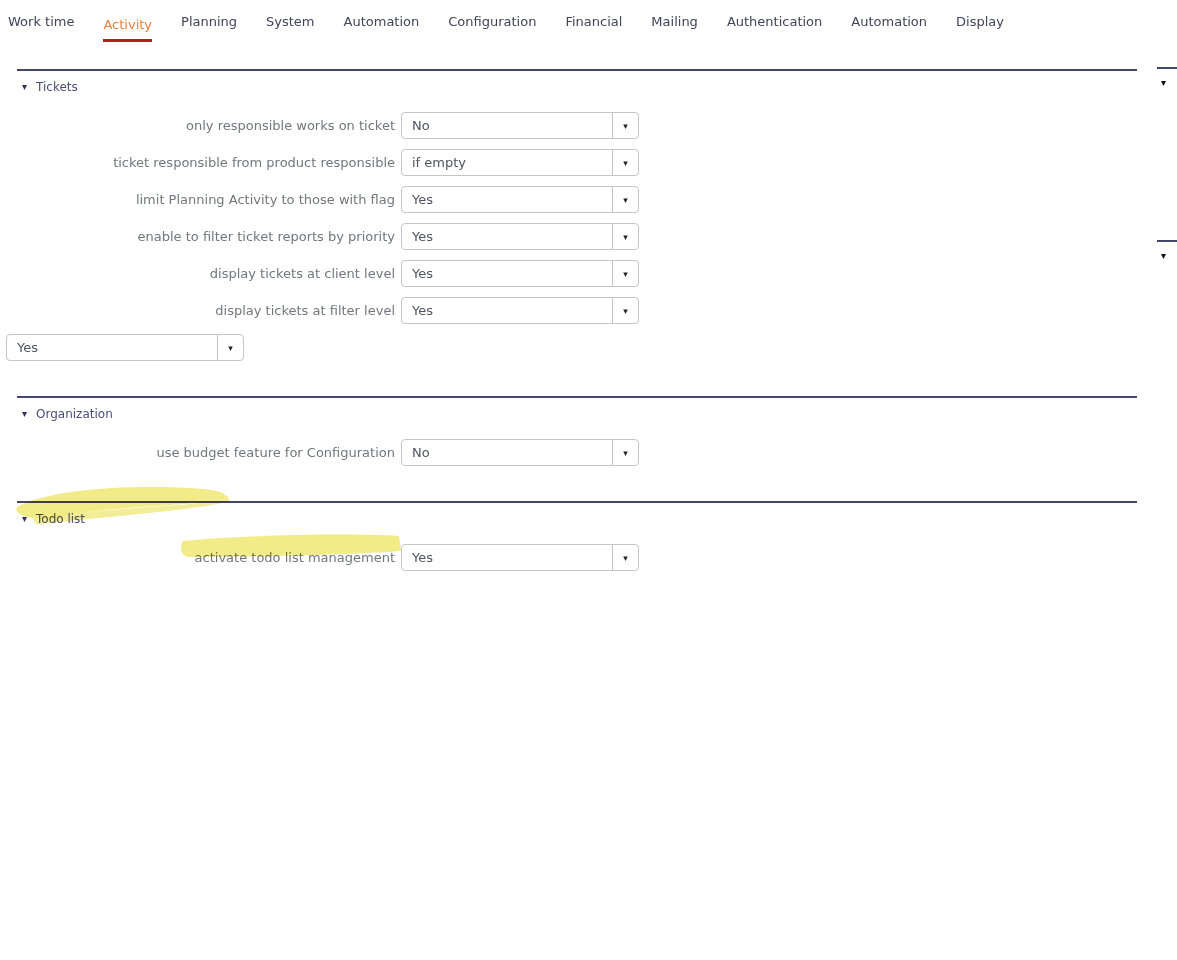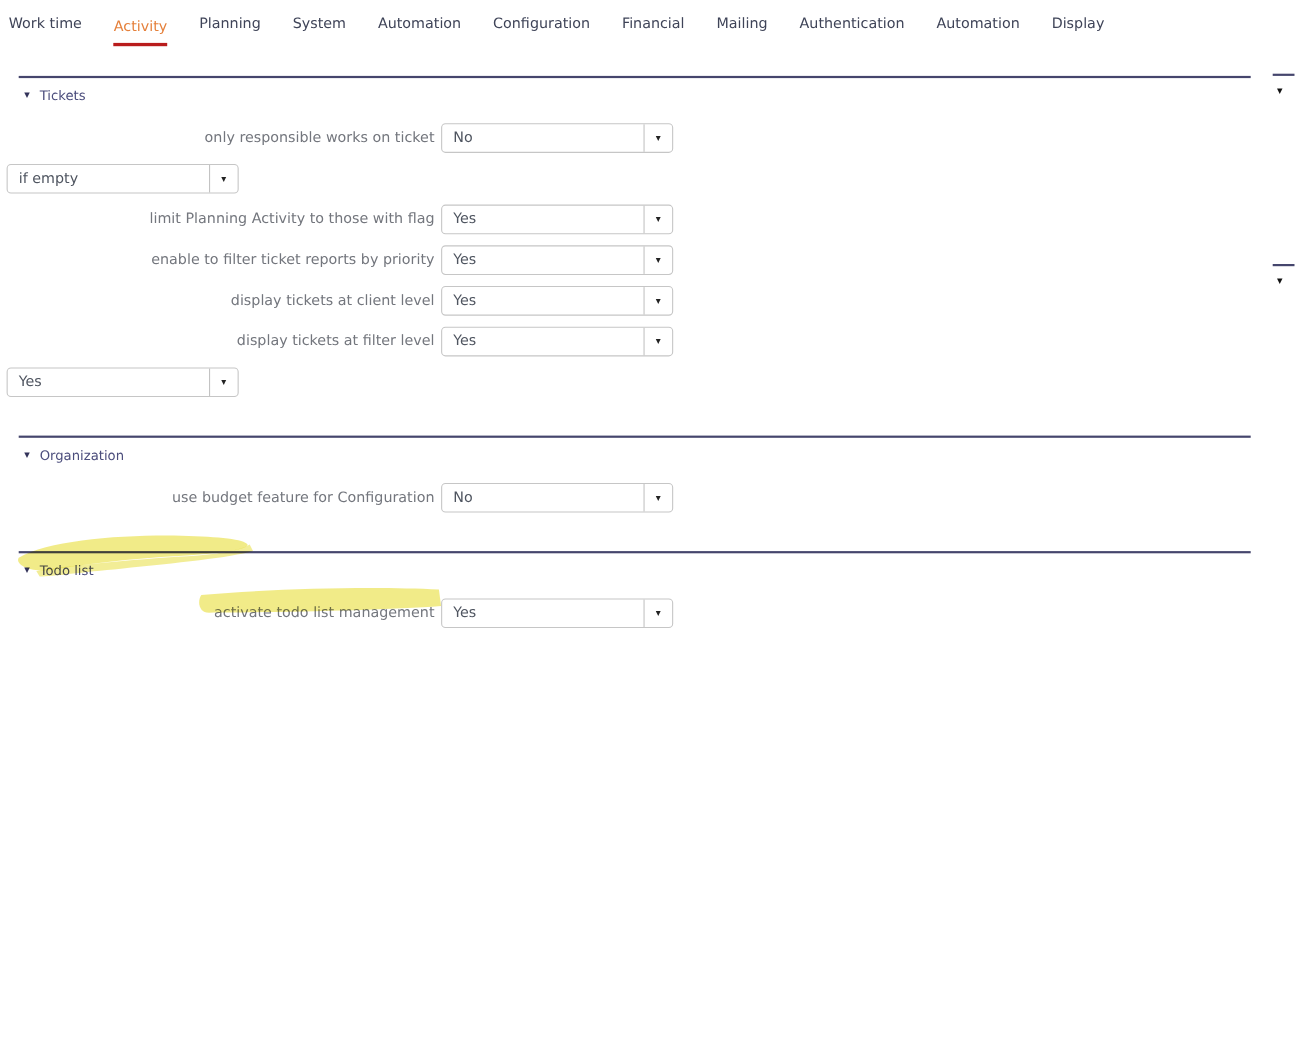--- a/index.html
+++ b/index.html
@@ -25,7 +25,7 @@
   .row{display:flex;align-items:center;height:37px;}
   .row-label{width:395px;text-align:right;font-size:13px;color:#73767d;flex:none;}
   .select{
-    margin-left:6px;width:211px;height:27px;box-sizing:border-box;flex:none;
+    margin-left:6px;width:238px;height:27px;box-sizing:border-box;flex:none;
     border:1px solid #c6c6c6;border-radius:4px;background:#fff;
     display:flex;align-items:center;cursor:pointer;
   }

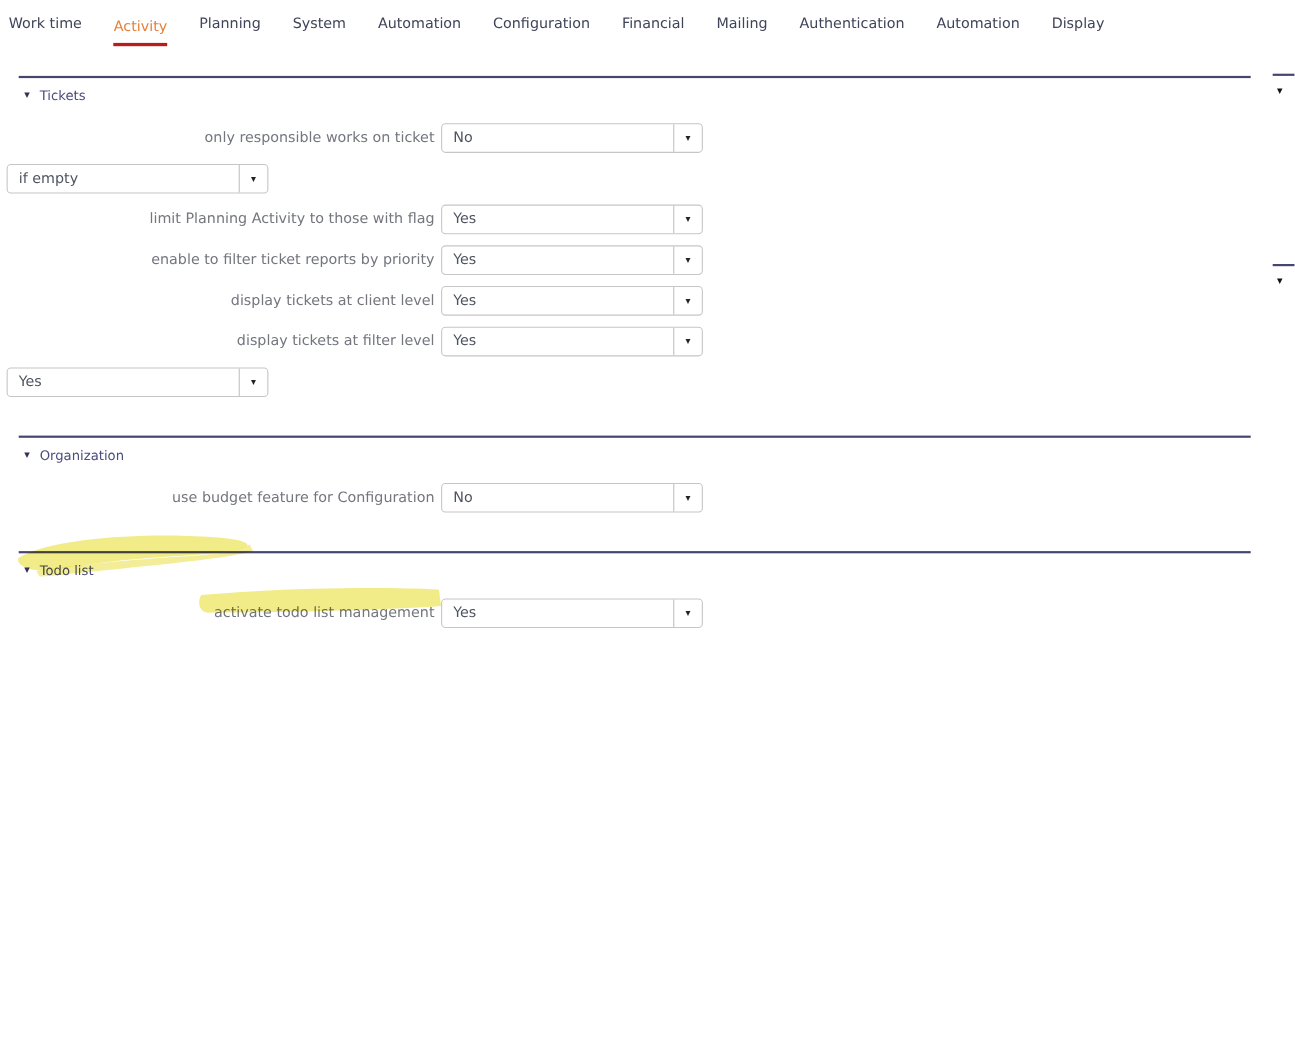--- a/index.html
+++ b/index.html
@@ -80,6 +80,7 @@
           </div>
         </div>
         <div class="row">
+          <span class="row-label">ticket responsible from product responsible</span>
           <div class="select">
             <span class="select-value">if empty</span>
             <span class="select-btn">▾</span>

